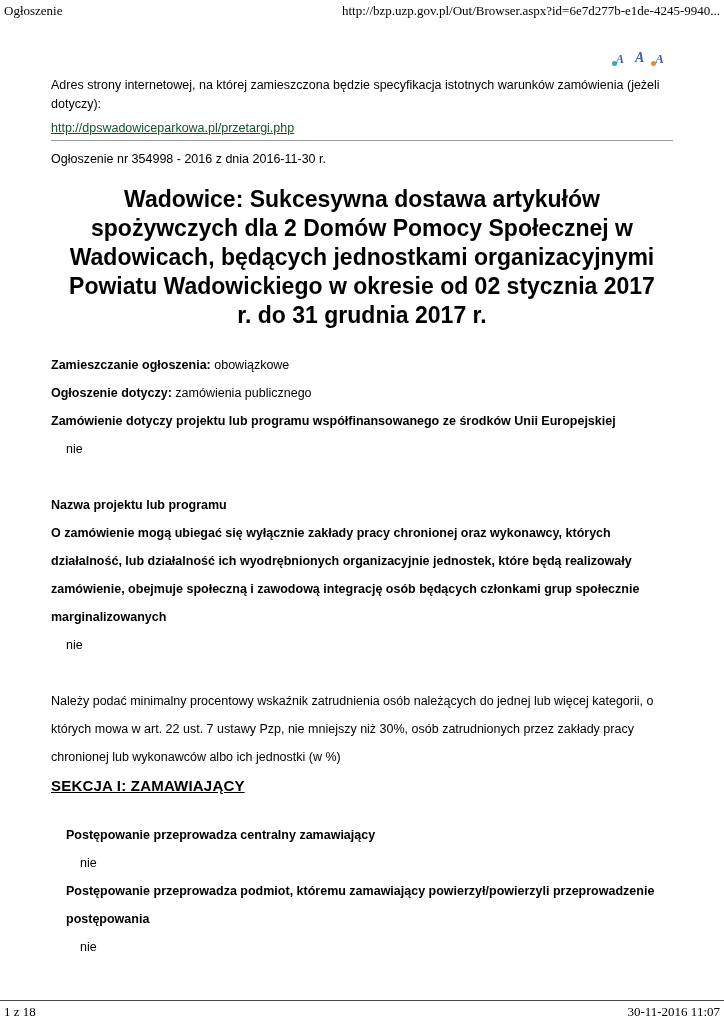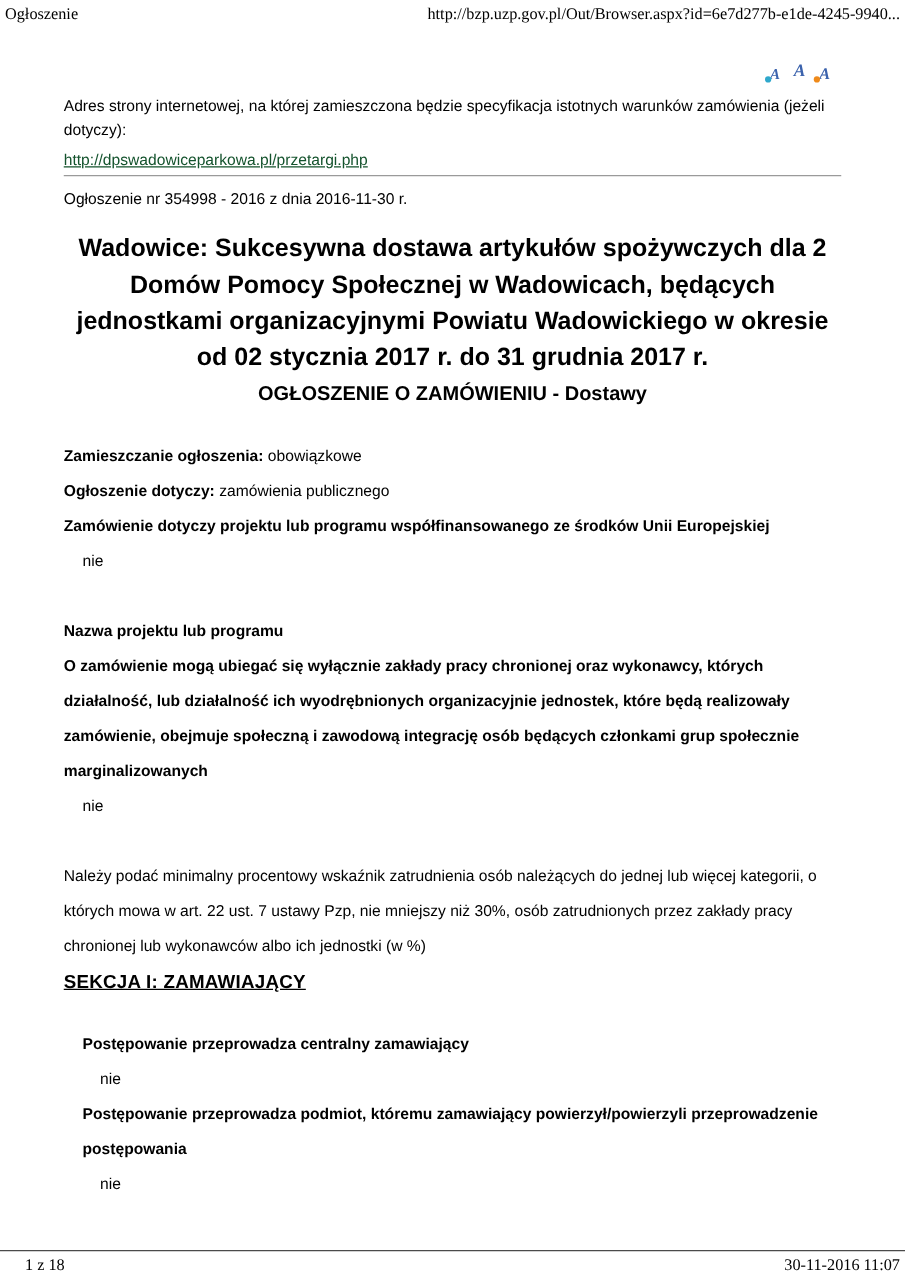--- a/index.html
+++ b/index.html
@@ -90,7 +90,7 @@
   .notice { margin-top: 9px; line-height: 19px; }
 
   .title-block { margin-top: 16px; text-align: center; padding: 0 8px; }
-  .main-title { font-size: 20px; font-weight: bold; line-height: 29px; }
+  .main-title { font-size: 23px; font-weight: bold; line-height: 29px; }
   .subtitle   { font-size: 16px; font-weight: bold; line-height: 29px; }
 
   .body-block { margin-top: 21px; }

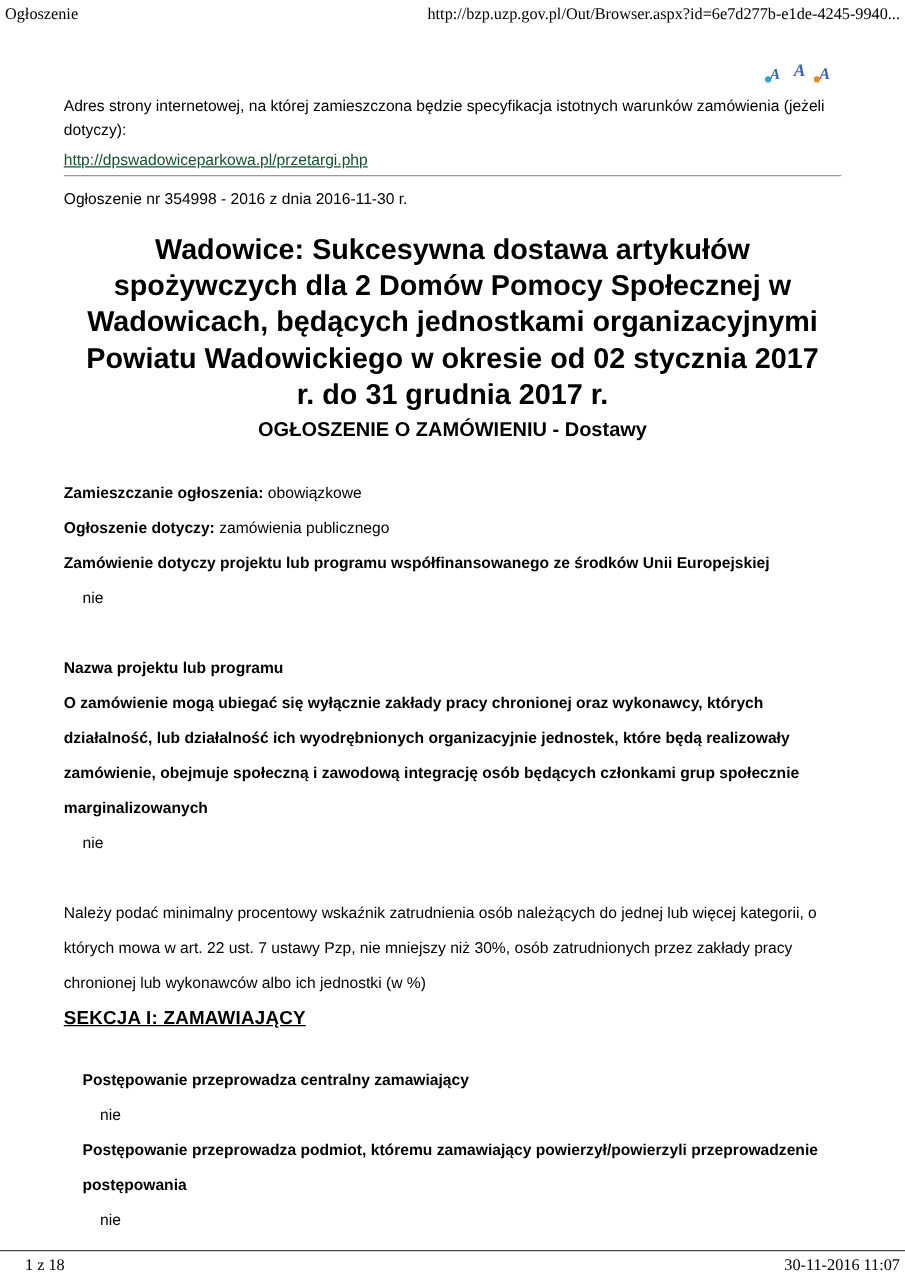--- a/index.html
+++ b/index.html
@@ -142,7 +142,6 @@
 
     <div class="title-block">
       <div class="main-title">Wadowice: Sukcesywna dostawa artykułów spożywczych dla 2 Domów Pomocy Społecznej w Wadowicach, będących jednostkami organizacyjnymi Powiatu Wadowickiego w okresie od 02 stycznia 2017 r. do 31 grudnia 2017 r.</div>
-      <div class="subtitle">OGŁOSZENIE O ZAMÓWIENIU - Dostawy</div>
     </div>
 
     <div class="body-block">

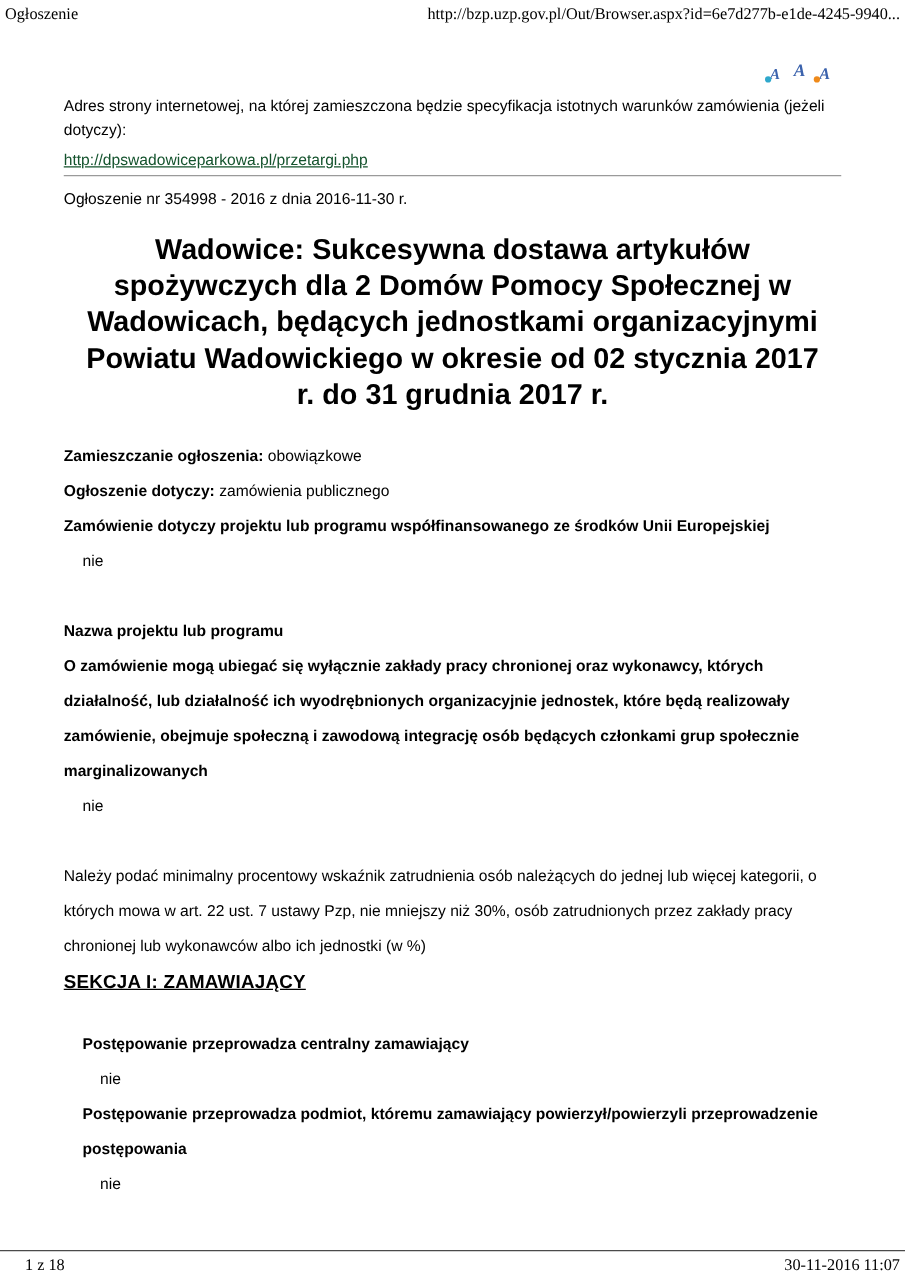--- a/index.html
+++ b/index.html
@@ -29,7 +29,7 @@
     position: absolute;
     left: 0; right: 0; bottom: 0;
     border-top: 1px solid #4a4a4a;
-    padding: 3px 4px 4px 20px;
+    padding: 3px 4px 4px 4px;
     display: flex;
     justify-content: space-between;
     font-family: "Liberation Serif", serif;

